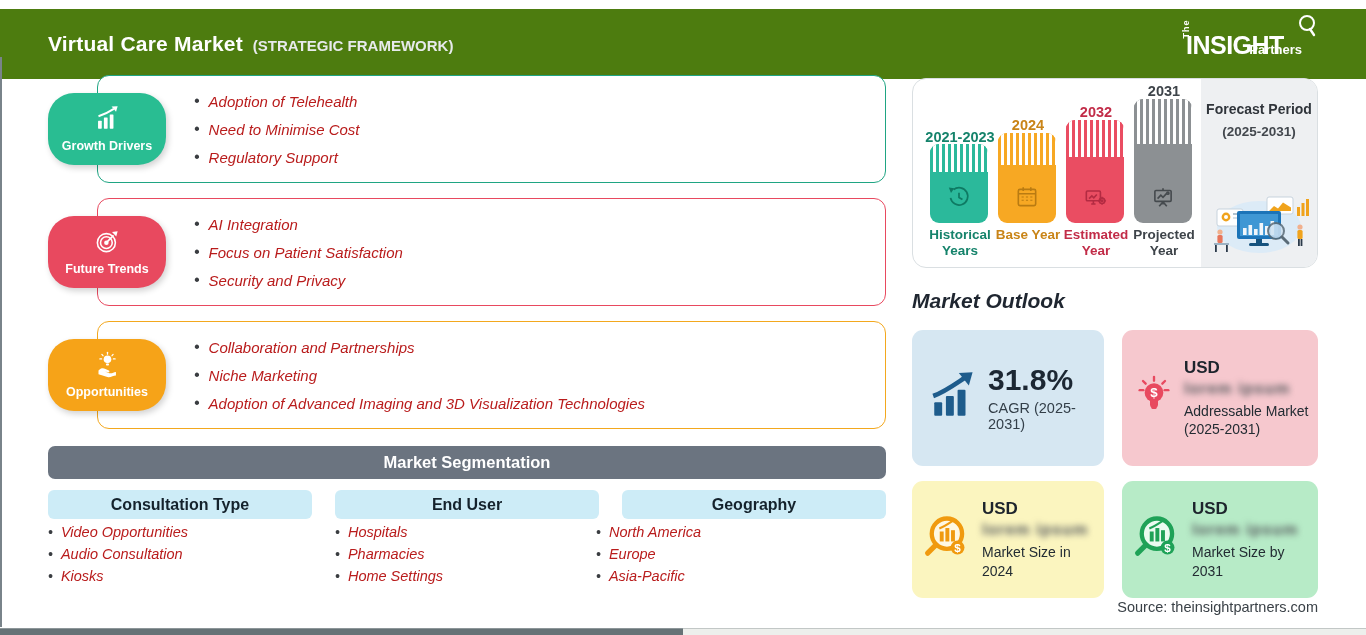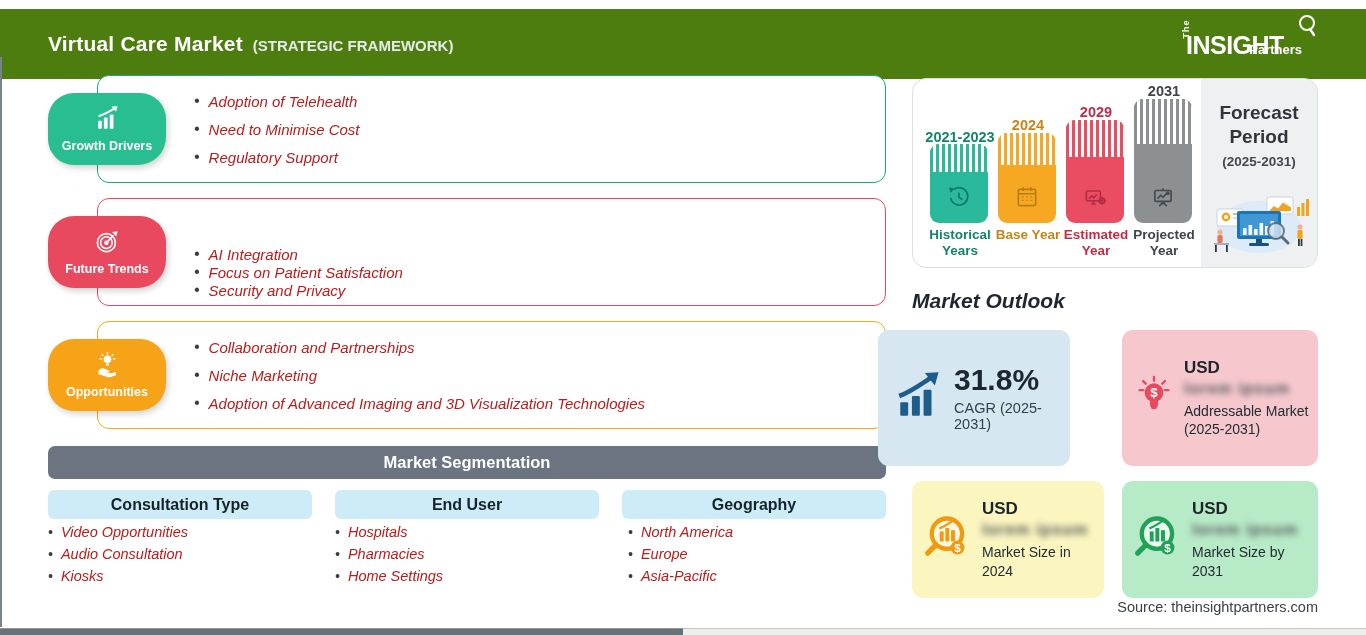--- a/index.html
+++ b/index.html
@@ -241,7 +241,7 @@
   </div>
 
   <div class="tbar-group" style="left:153px;top:0;height:190px;">
-    <div class="tyear c-red" style="top:25px;">2029</div>
+    <div class="tyear c-red" style="top:25px;">2032</div>
     <div class="tbar bg-redbar" style="height:103px;bottom:46px;">
       <div class="stripes st-red"></div>
       <div class="icon-slot">

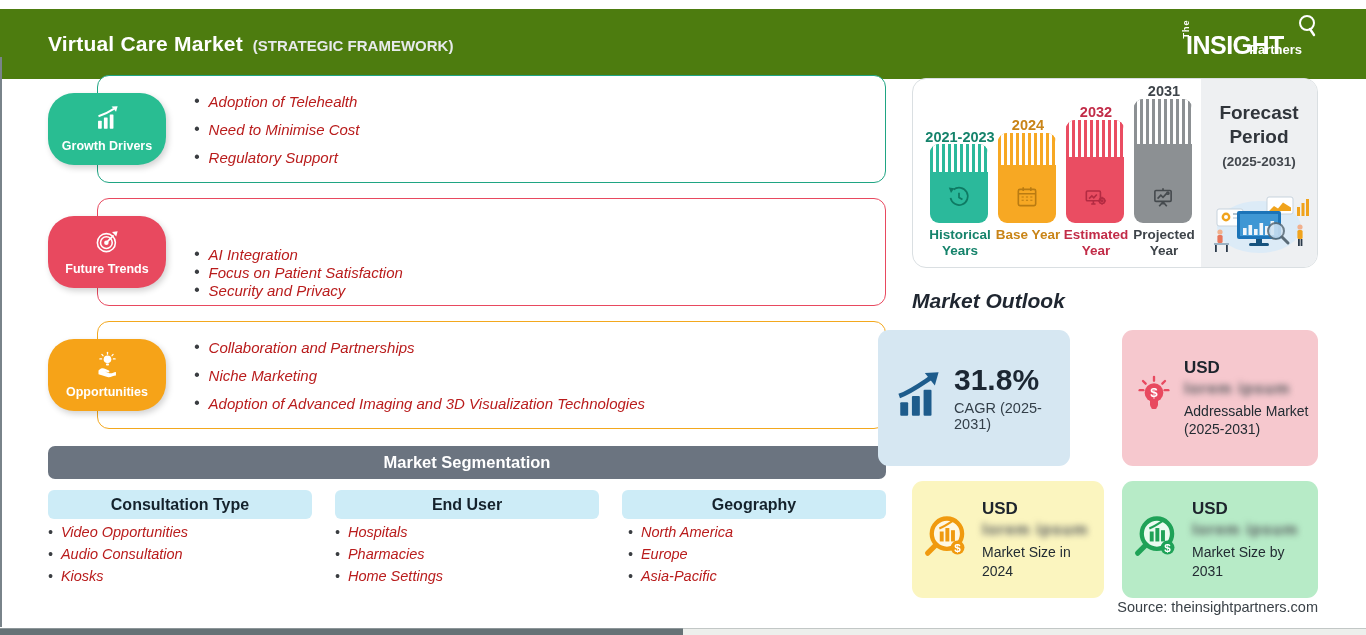--- a/index.html
+++ b/index.html
@@ -48,7 +48,7 @@
             border-radius:14px;box-sizing:border-box;}
   .forecast{position:absolute;right:0;top:0;width:116px;height:188px;background:#eef0f2;
             border-radius:0 13px 13px 0;text-align:center;box-sizing:border-box;padding-top:22px;}
-  .fc-title{font-size:19px;font-weight:bold;color:#30353b;line-height:1.25;}
+  .fc-title{font-size:14px;font-weight:bold;color:#30353b;line-height:1.25;}
   .fc-range{font-size:13.5px;font-weight:600;color:#43484e;margin-top:5px;}
   .fc-illu{position:absolute;left:4px;bottom:6px;}
   .tbar-group{position:absolute;width:60px;text-align:center;}

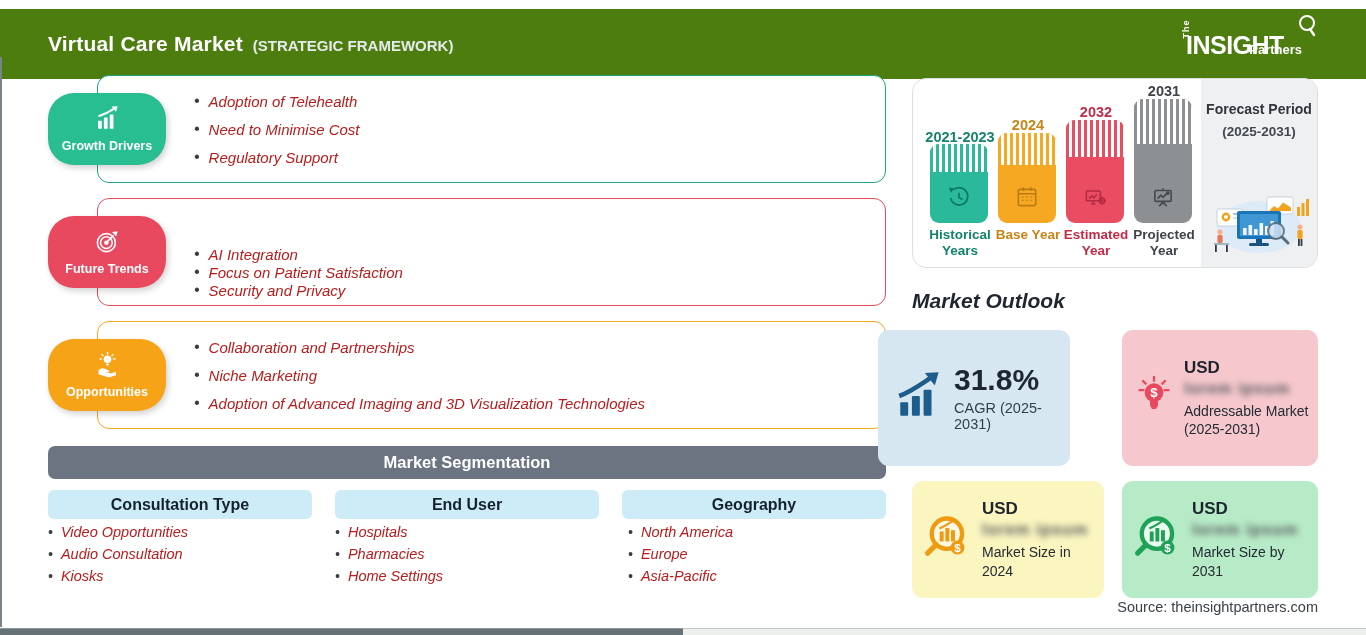--- a/index.html
+++ b/index.html
@@ -23,7 +23,7 @@
   .info-box{left:97px;width:789px;height:108px;background:#fff;border-radius:12px;
             display:flex;flex-direction:column;justify-content:space-evenly;padding:6px 20px 6px 96px;box-sizing:border-box;}
   .b-green{border:1.6px solid #1fa583;}
-  .b-red{border:1.6px solid #e8495f;justify-content:flex-end;}
+  .b-red{border:1.6px solid #e8495f;}
   .b-orange{border:1.6px solid #f3a81e;}
   .bullet{display:flex;align-items:center;font-size:15px;color:#b91c1c;font-style:italic;}
   .bullet::before{content:"•";margin-right:9px;font-size:16px;color:#3a3d41;}

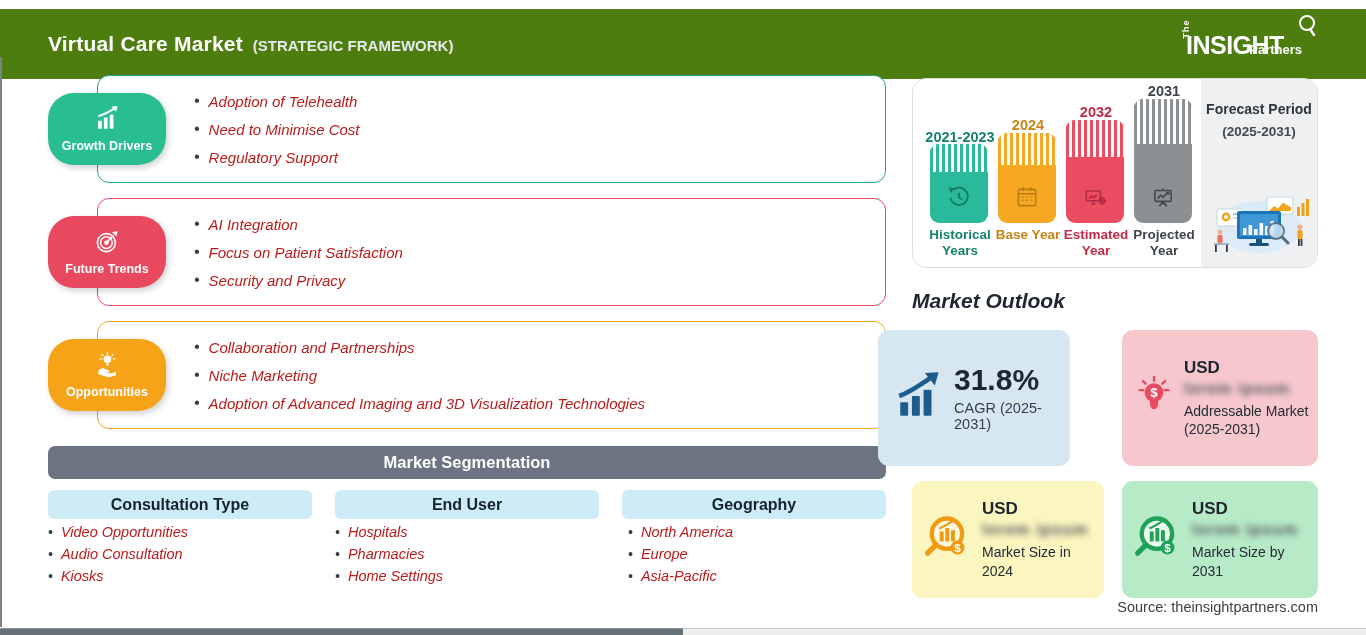--- a/index.html
+++ b/index.html
@@ -69,7 +69,7 @@
   
   .mo-title{left:912px;top:289px;font-size:21px;font-weight:bold;color:#1f2630;font-style:italic;}
   .card{border-radius:11px;box-sizing:border-box;display:flex;align-items:center;}
-  .card-blue{left:878px;top:330px;width:192px;height:136px;background:#d6e7f2;padding:0 10px 0 16px;gap:10px;}
+  .card-blue{left:912px;top:330px;width:192px;height:136px;background:#d6e7f2;padding:0 10px 0 16px;gap:10px;}
   .card-pink{left:1122px;top:330px;width:196px;height:136px;background:#f6c8ce;padding:0 8px 0 12px;gap:10px;}
   .card-yellow{left:912px;top:481px;width:192px;height:117px;background:#fbf5bf;padding:0 8px 0 10px;gap:8px;}
   .card-green{left:1122px;top:481px;width:196px;height:117px;background:#b7ebc7;padding:0 8px 0 10px;gap:8px;}

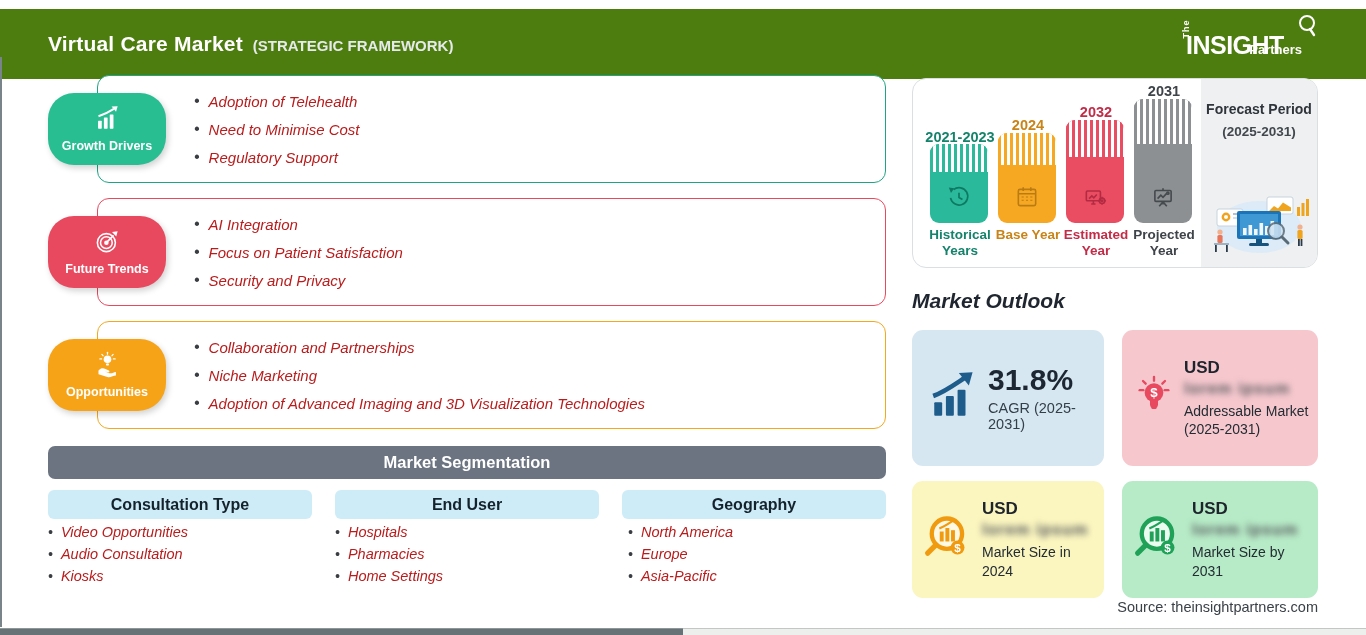--- a/index.html
+++ b/index.html
@@ -193,7 +193,7 @@
 <div class="abs seg-head" style="left:622px;">
   <span>Geography</span>
 </div>
-<div class="abs seg-list" style="left:628px;">
+<div class="abs seg-list" style="left:596px;">
   <div class="bullet">North America</div>
   <div class="bullet">Europe</div>
   <div class="bullet">Asia-Pacific</div>

